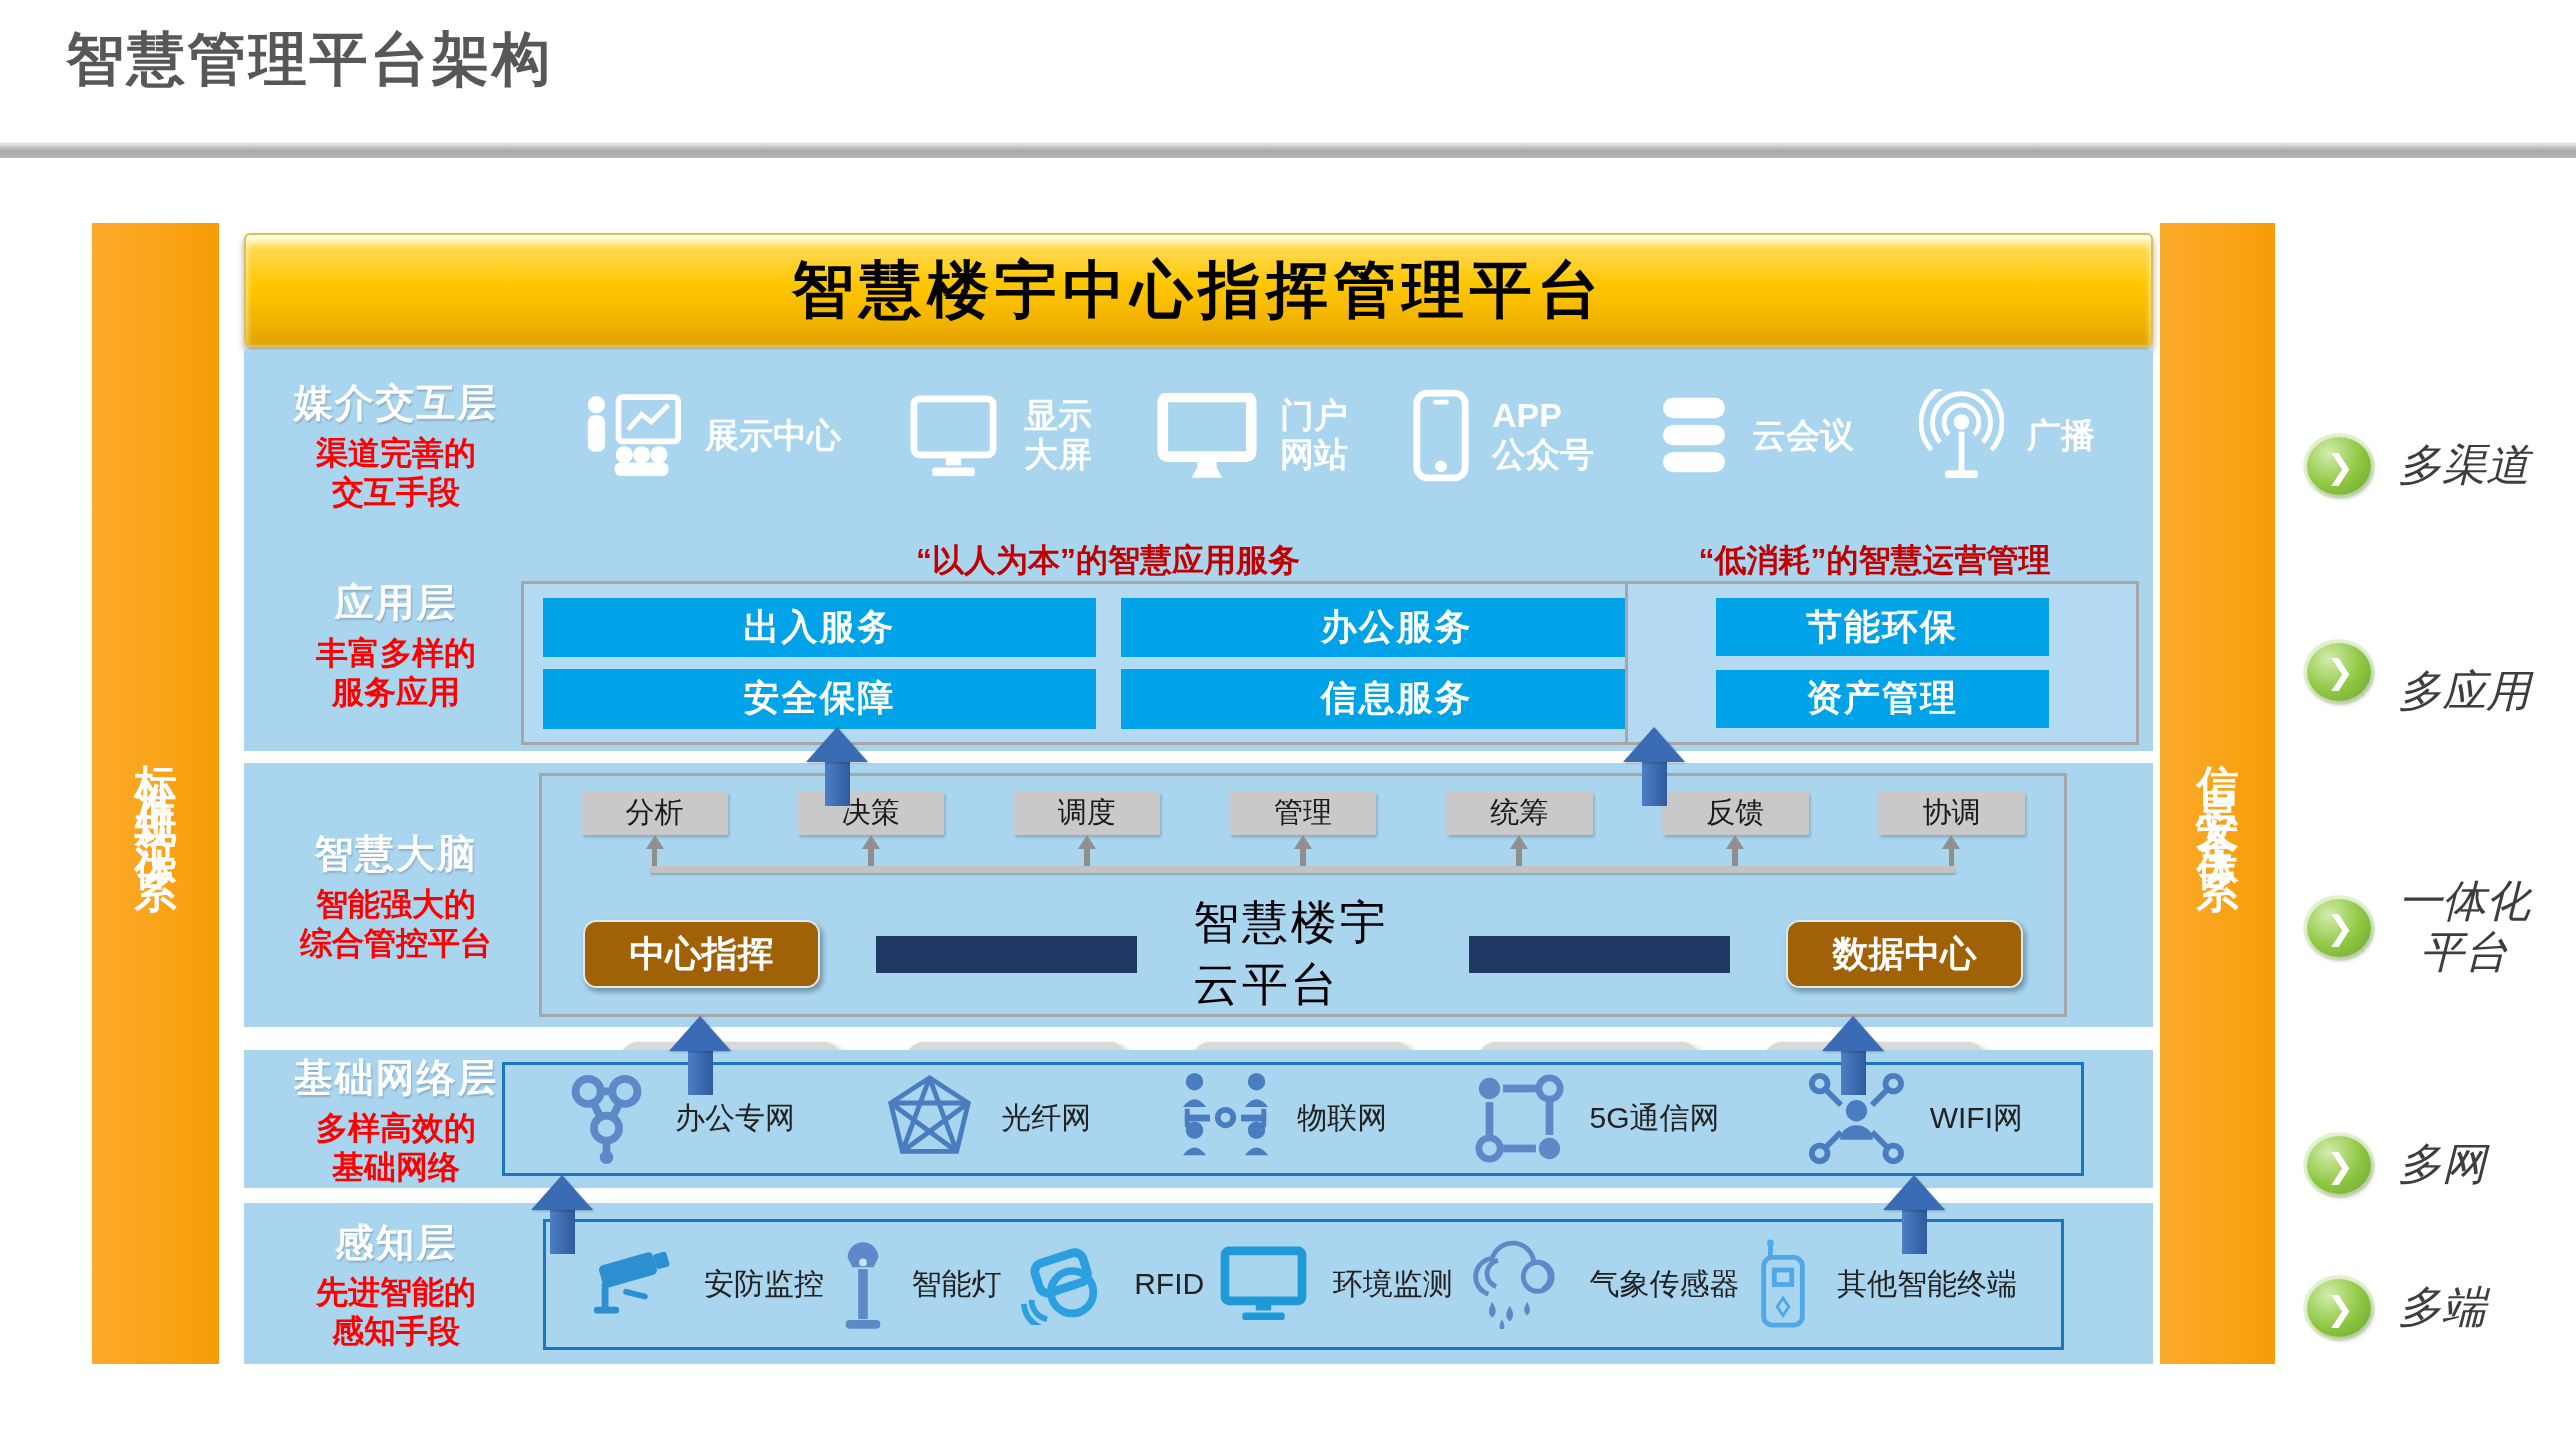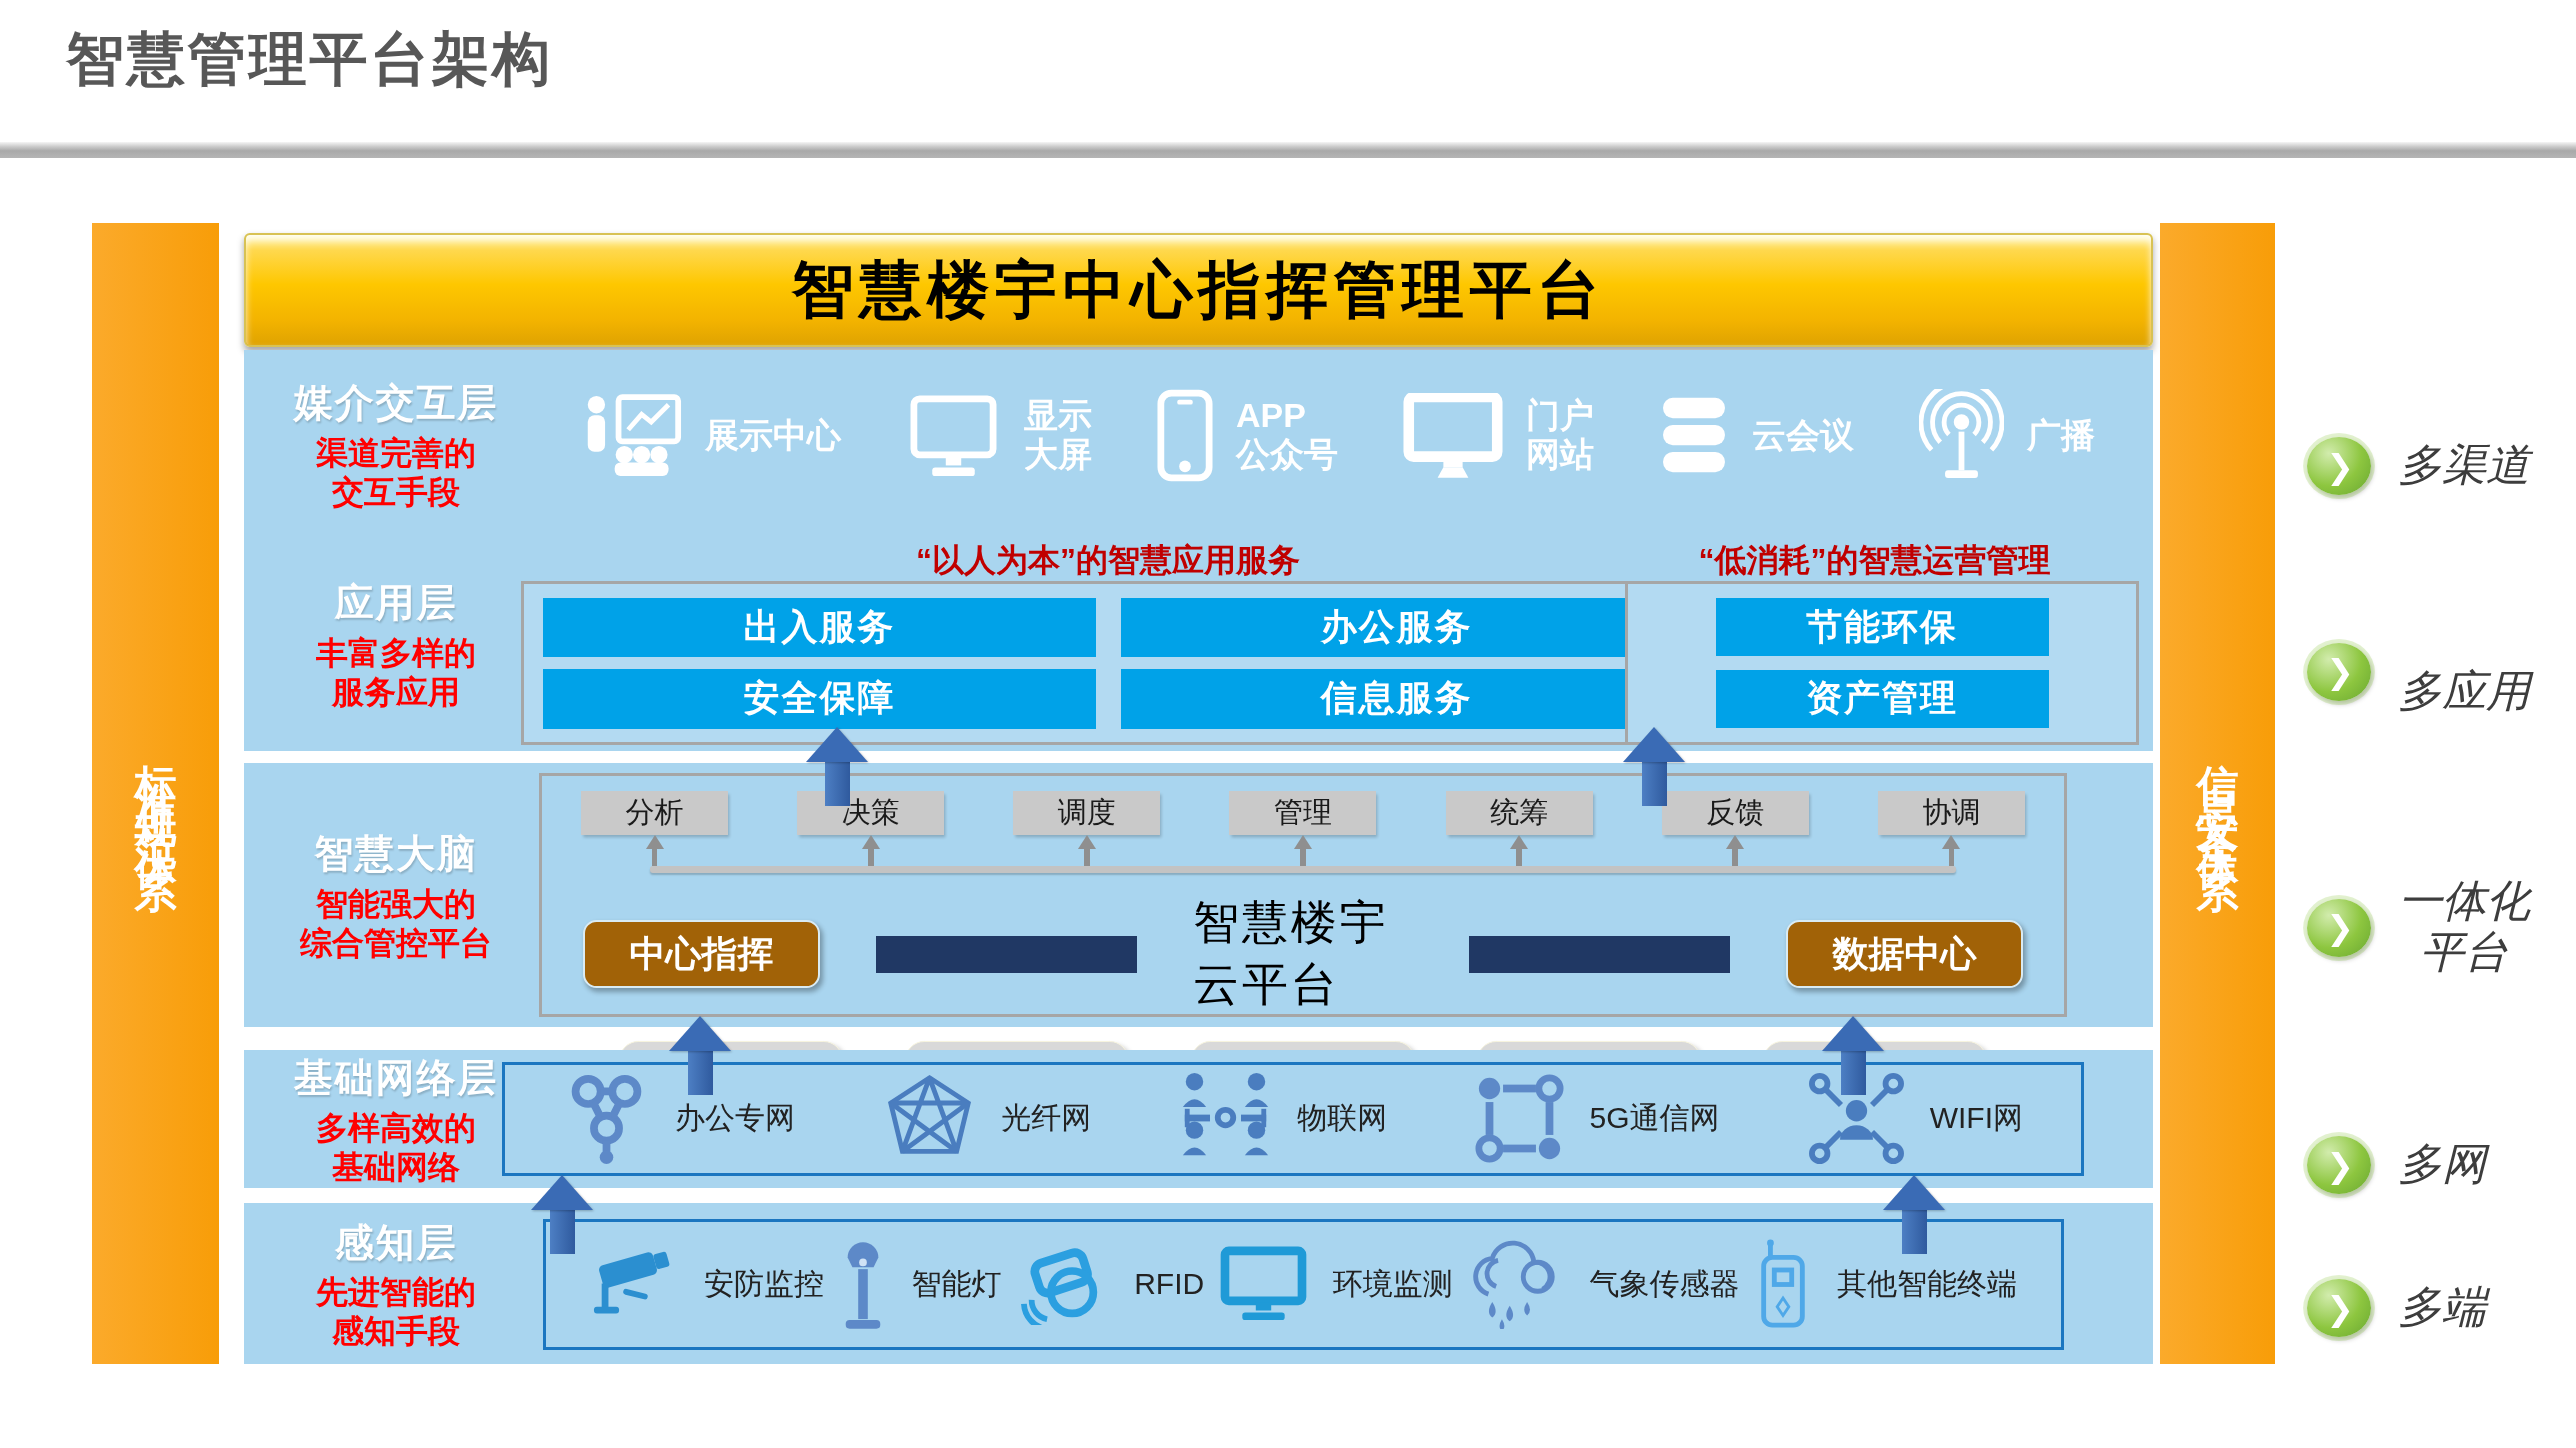--- a/index.html
+++ b/index.html
@@ -157,6 +157,17 @@
       </div>
       <div class="media-item">
         <span>
+          <svg width="100" height="85" viewBox="0 0 104 88">
+              <rect x="6" y="4" width="92" height="62" rx="5" fill="none" stroke="#fff" stroke-width="11"></rect>
+              <rect x="42" y="68" width="20" height="9" fill="#fff"></rect>
+              <polygon points="36,88 68,88 62,77 42,77" fill="#fff"></polygon>
+            </svg>
+        </span>
+        <span class="ilabel" style="white-space: pre-line;">门户
+网站</span>
+      </div>
+      <div class="media-item">
+        <span>
           <svg width="56" height="93" viewBox="0 0 58 96">
               <rect x="4" y="4" width="50" height="88" rx="11" fill="none" stroke="#fff" stroke-width="7"></rect>
               <rect x="21" y="11" width="16" height="5" rx="2" fill="#fff"></rect>
@@ -165,17 +176,6 @@
         </span>
         <span class="ilabel" style="white-space: pre-line;">APP
 公众号</span>
-      </div>
-      <div class="media-item">
-        <span>
-          <svg width="100" height="85" viewBox="0 0 104 88">
-              <rect x="6" y="4" width="92" height="62" rx="5" fill="none" stroke="#fff" stroke-width="11"></rect>
-              <rect x="42" y="68" width="20" height="9" fill="#fff"></rect>
-              <polygon points="36,88 68,88 62,77 42,77" fill="#fff"></polygon>
-            </svg>
-        </span>
-        <span class="ilabel" style="white-space: pre-line;">门户
-网站</span>
       </div>
       <div class="media-item">
         <span>

